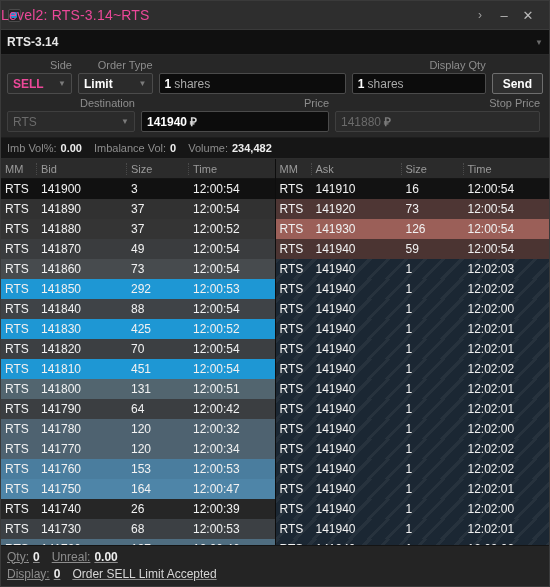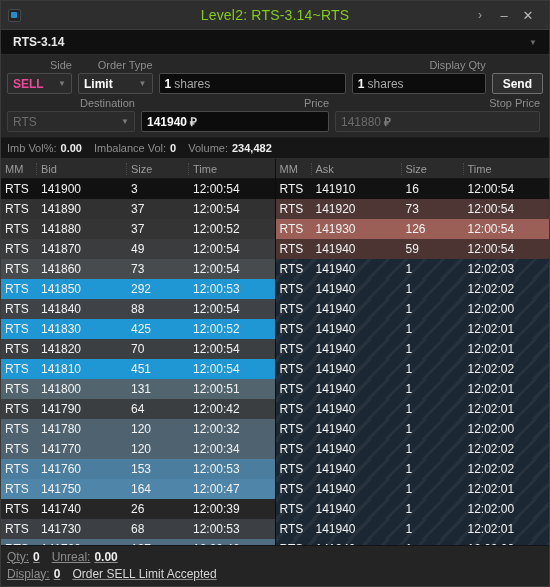--- a/index.html
+++ b/index.html
@@ -19,7 +19,7 @@
   .tb-dot{width:11px;height:11px;border-radius:2px;background:#242424;
           border:1px solid #4a4a4a;display:flex;align-items:center;justify-content:center;}
   .tb-dot i{display:block;width:6px;height:6px;background:#1e8fd0;border-radius:1px;}
-  .tb-title{position:absolute;left:0;right:0;text-align:center;color:#84cc16;
+  .tb-title{position:absolute;left:0;right:0;color:#ec4899;
             font-size:14px;letter-spacing:.2px;pointer-events:none;}
   .tb-btns{margin-left:auto;display:flex;align-items:center;padding-right:10px;gap:2px;}
   .tb-btn{width:22px;height:22px;display:flex;align-items:center;justify-content:center;

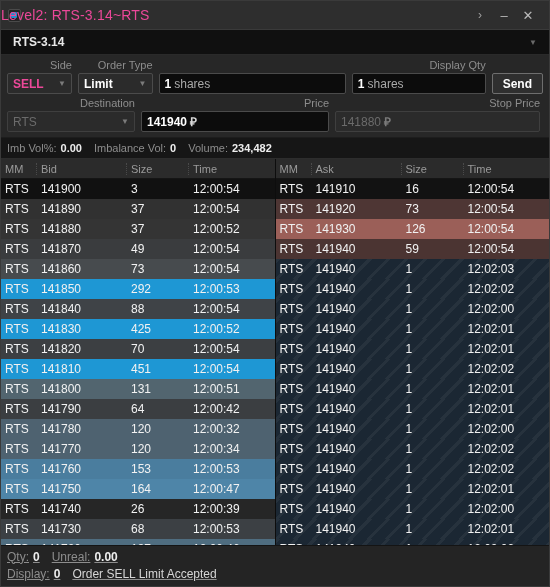--- a/index.html
+++ b/index.html
@@ -28,7 +28,7 @@
 
   
   .symbolbar{height:24px;min-height:24px;background:#101010;display:flex;align-items:center;
-             padding:0 12px;border-bottom:1px solid #2a2a2a;position:relative;}
+             padding:0 6px;border-bottom:1px solid #2a2a2a;position:relative;}
   .symbolbar .sym{color:#e8e8e8;font-size:12px;font-weight:bold;}
   .symbolbar .caret{margin-left:auto;color:#6a6a6a;font-size:8px;}
 

